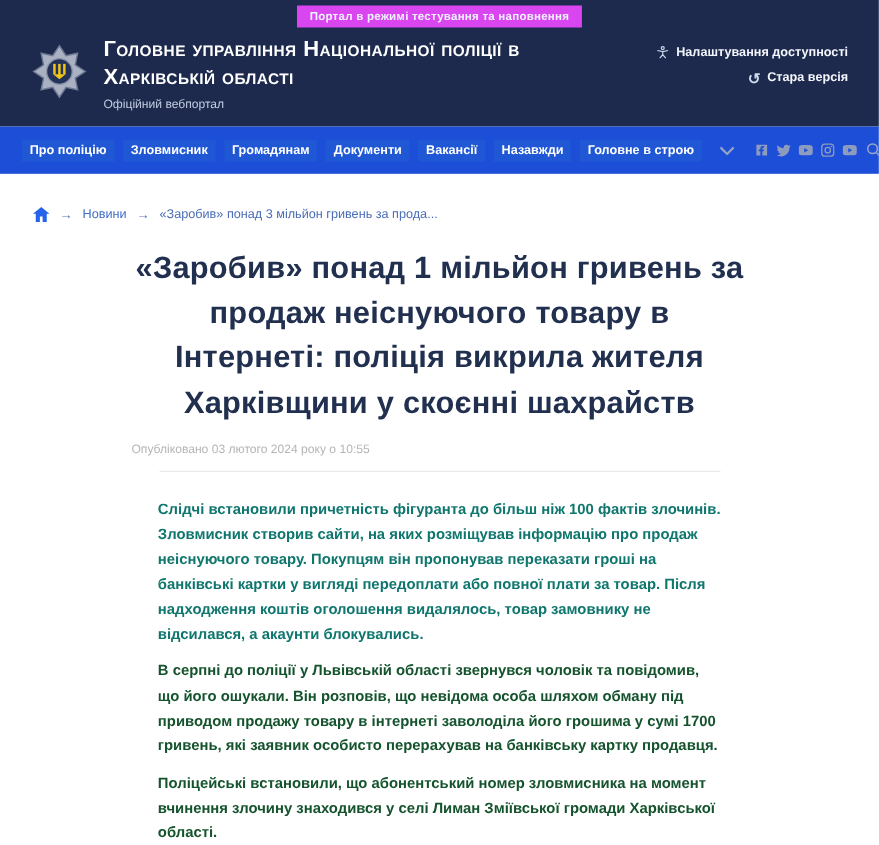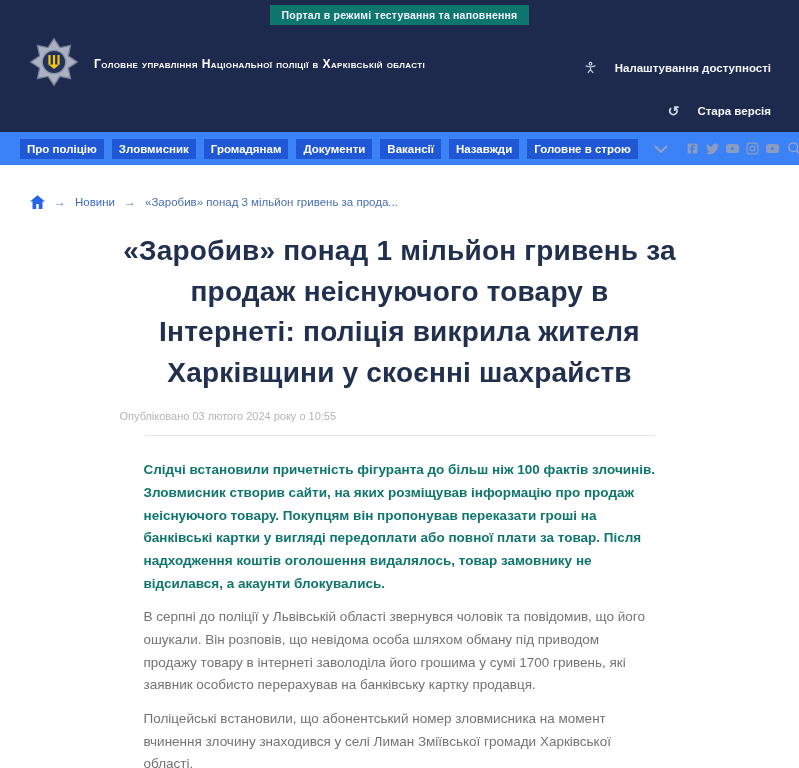--- a/index.html
+++ b/index.html
@@ -9,7 +9,7 @@
   
   header { background:#1d2a4d; color:#fff; padding:5px 28px 14px 28px; }
   .badge-row { display:flex; justify-content:center; }
-  .test-badge { background:#0f766e; color:#eef3ff; font-size:10.5px; font-weight:bold; padding:4px 12px; letter-spacing:.2px; }
+  .test-badge { background:#d946ef; color:#eef3ff; font-size:10.5px; font-weight:bold; padding:4px 12px; letter-spacing:.2px; }
   .header-main { display:flex; justify-content:space-between; align-items:flex-start; margin-top:8px; }
   .brand { display:flex; align-items:center; gap:14px; cursor:pointer; }
   .brand-title { font-size:12px; font-weight:bold; font-variant-caps:small-caps; letter-spacing:.4px; line-height:1.25; max-width:470px; }

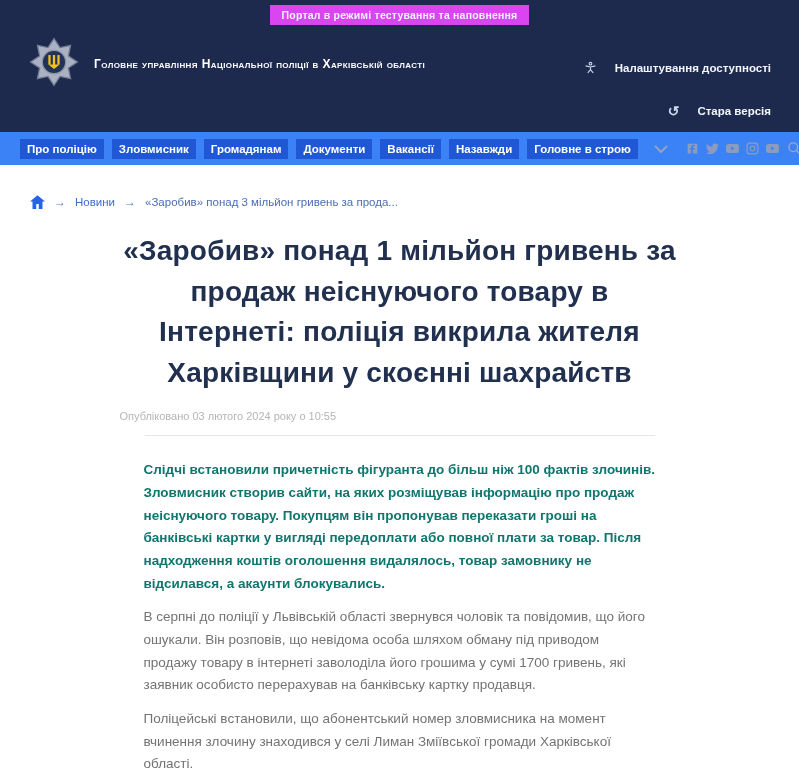--- a/index.html
+++ b/index.html
@@ -12,7 +12,7 @@
   .test-badge { background:#d946ef; color:#eef3ff; font-size:10.5px; font-weight:bold; padding:4px 12px; letter-spacing:.2px; }
   .header-main { display:flex; justify-content:space-between; align-items:flex-start; margin-top:8px; }
   .brand { display:flex; align-items:center; gap:14px; cursor:pointer; }
-  .brand-title { font-size:12px; font-weight:bold; font-variant-caps:small-caps; letter-spacing:.4px; line-height:1.25; max-width:470px; }
+  .brand-title { font-size:20px; font-weight:bold; font-variant-caps:small-caps; letter-spacing:.4px; line-height:1.25; max-width:470px; }
   .brand-sub { font-size:11px; color:#c3cde1; margin-top:6px; }
   .header-right { display:flex; flex-direction:column; align-items:flex-end; gap:10px; padding-top:8px; }
   .header-link { display:flex; align-items:center; gap:18px; color:#f2f5fb; font-size:11.5px; font-weight:bold; cursor:pointer;margin-top:20px; }

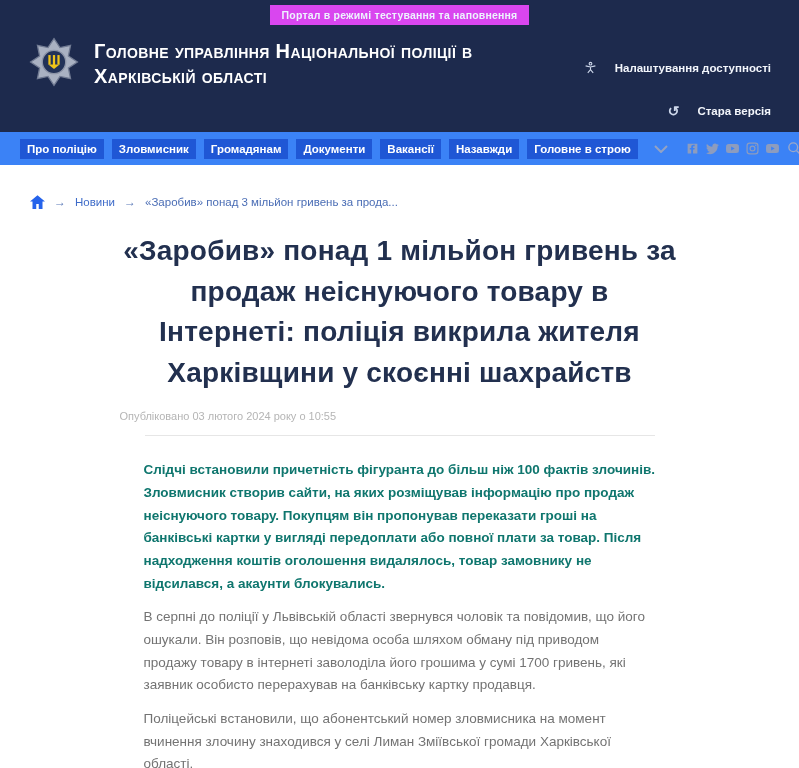--- a/index.html
+++ b/index.html
@@ -15,7 +15,7 @@
   .brand-title { font-size:20px; font-weight:bold; font-variant-caps:small-caps; letter-spacing:.4px; line-height:1.25; max-width:470px; }
   .brand-sub { font-size:11px; color:#c3cde1; margin-top:6px; }
   .header-right { display:flex; flex-direction:column; align-items:flex-end; gap:10px; padding-top:8px; }
-  .header-link { display:flex; align-items:center; gap:18px; color:#f2f5fb; font-size:11.5px; font-weight:bold; cursor:pointer;margin-top:20px; }
+  .header-link { display:flex; align-items:center; gap:6px; color:#f2f5fb; font-size:11.5px; font-weight:bold; cursor:pointer; }
   .header-link .ico { color:#cdd7ea; display:inline-flex; }
   .undo-ico { font-size:14px; line-height:1; color:#cdd7ea; }
 

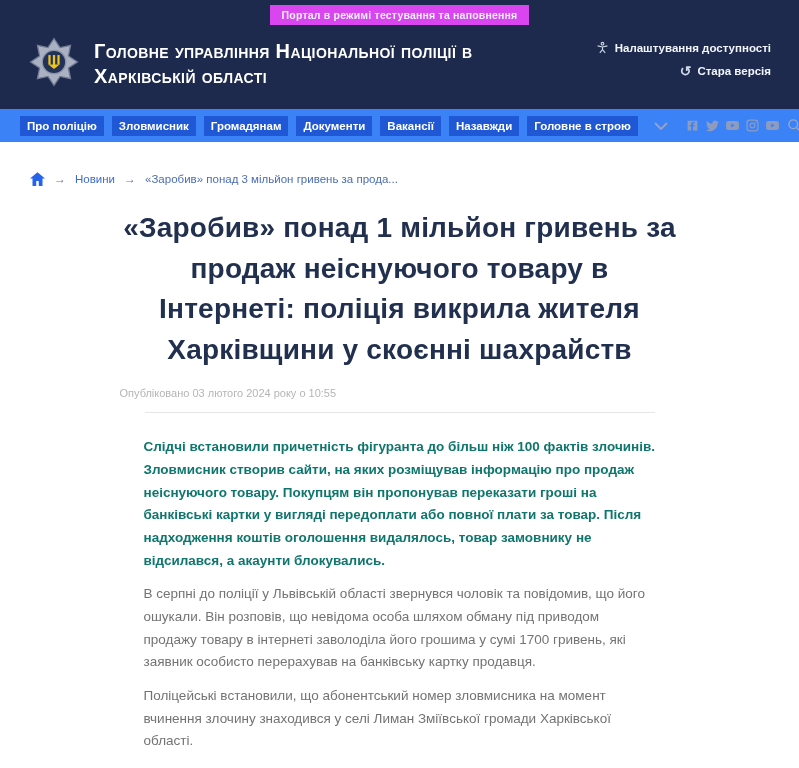--- a/index.html
+++ b/index.html
@@ -67,6 +67,7 @@
         </span>
         <div>
           <div class="brand-title">Головне управління Національної поліції в Харківській області</div>
+          <div class="brand-sub">Офіційний вебпортал</div>
         </div>
       </div>
       <div class="header-right">

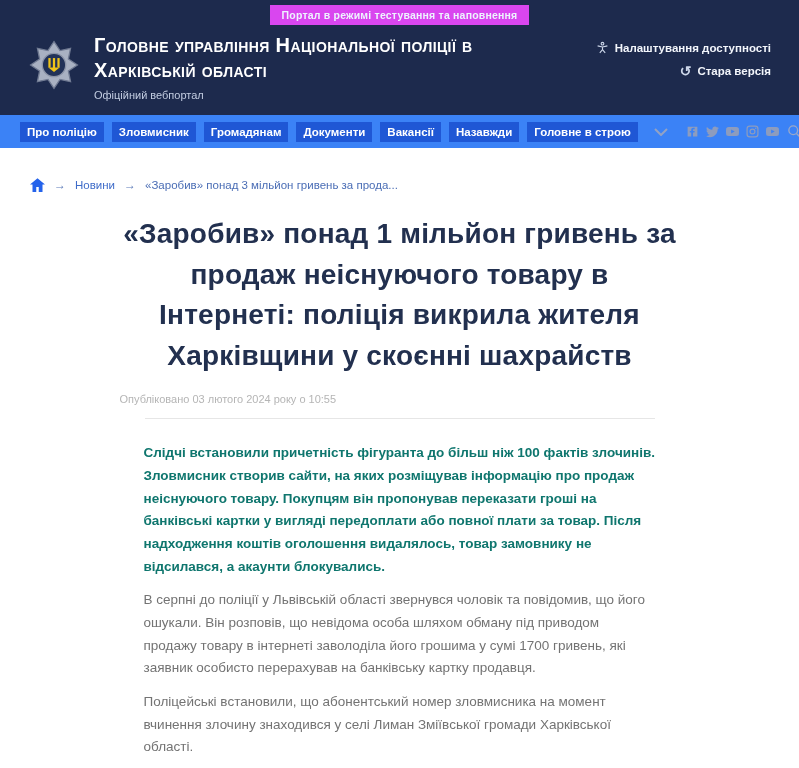--- a/index.html
+++ b/index.html
@@ -20,7 +20,7 @@
   .undo-ico { font-size:14px; line-height:1; color:#cdd7ea; }
 
   
-  nav { background:#3b82f6; height:33px; display:flex; align-items:center; padding:0 20px; gap:8px; }
+  nav { background:#1d4ed8; height:43px; display:flex; align-items:center; padding:0 20px; gap:8px; }
   .nav-item { background:#1f57d5; color:#fff; font-size:11.5px; font-weight:bold; padding:4px 7px; cursor:pointer; white-space:nowrap; }
   .nav-chevron { margin-left:8px; color:#93a2c4; cursor:pointer; display:inline-flex; }
   .socials { display:flex; align-items:center; gap:7px; margin-left:10px; }

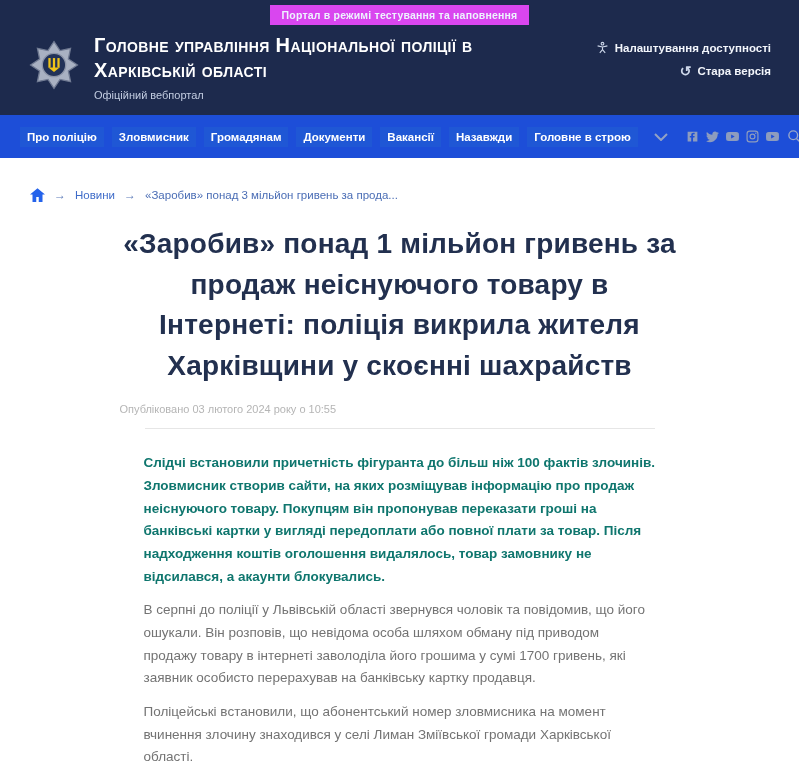--- a/index.html
+++ b/index.html
@@ -39,7 +39,7 @@
   .pub-date { text-align:left; font-size:11px; color:#b5b5b5; margin-top:17px; }
   .divider { border:none; border-top:1px solid #e6e6e6; margin:13px 25px 0 25px; }
   .body-col { width:512px; margin:0 auto; padding:12px 0 4px 0; }
-  .body-col p { font-size:13.5px; line-height:1.68; color:#737373; margin-top:11px; }
+  .body-col p { font-size:13.5px; line-height:1.68; color:#14532d; margin-top:11px;font-weight:bold; }
   .body-col p.lead { font-weight:bold; color:#0f766e; }
 </style>
 </head>

